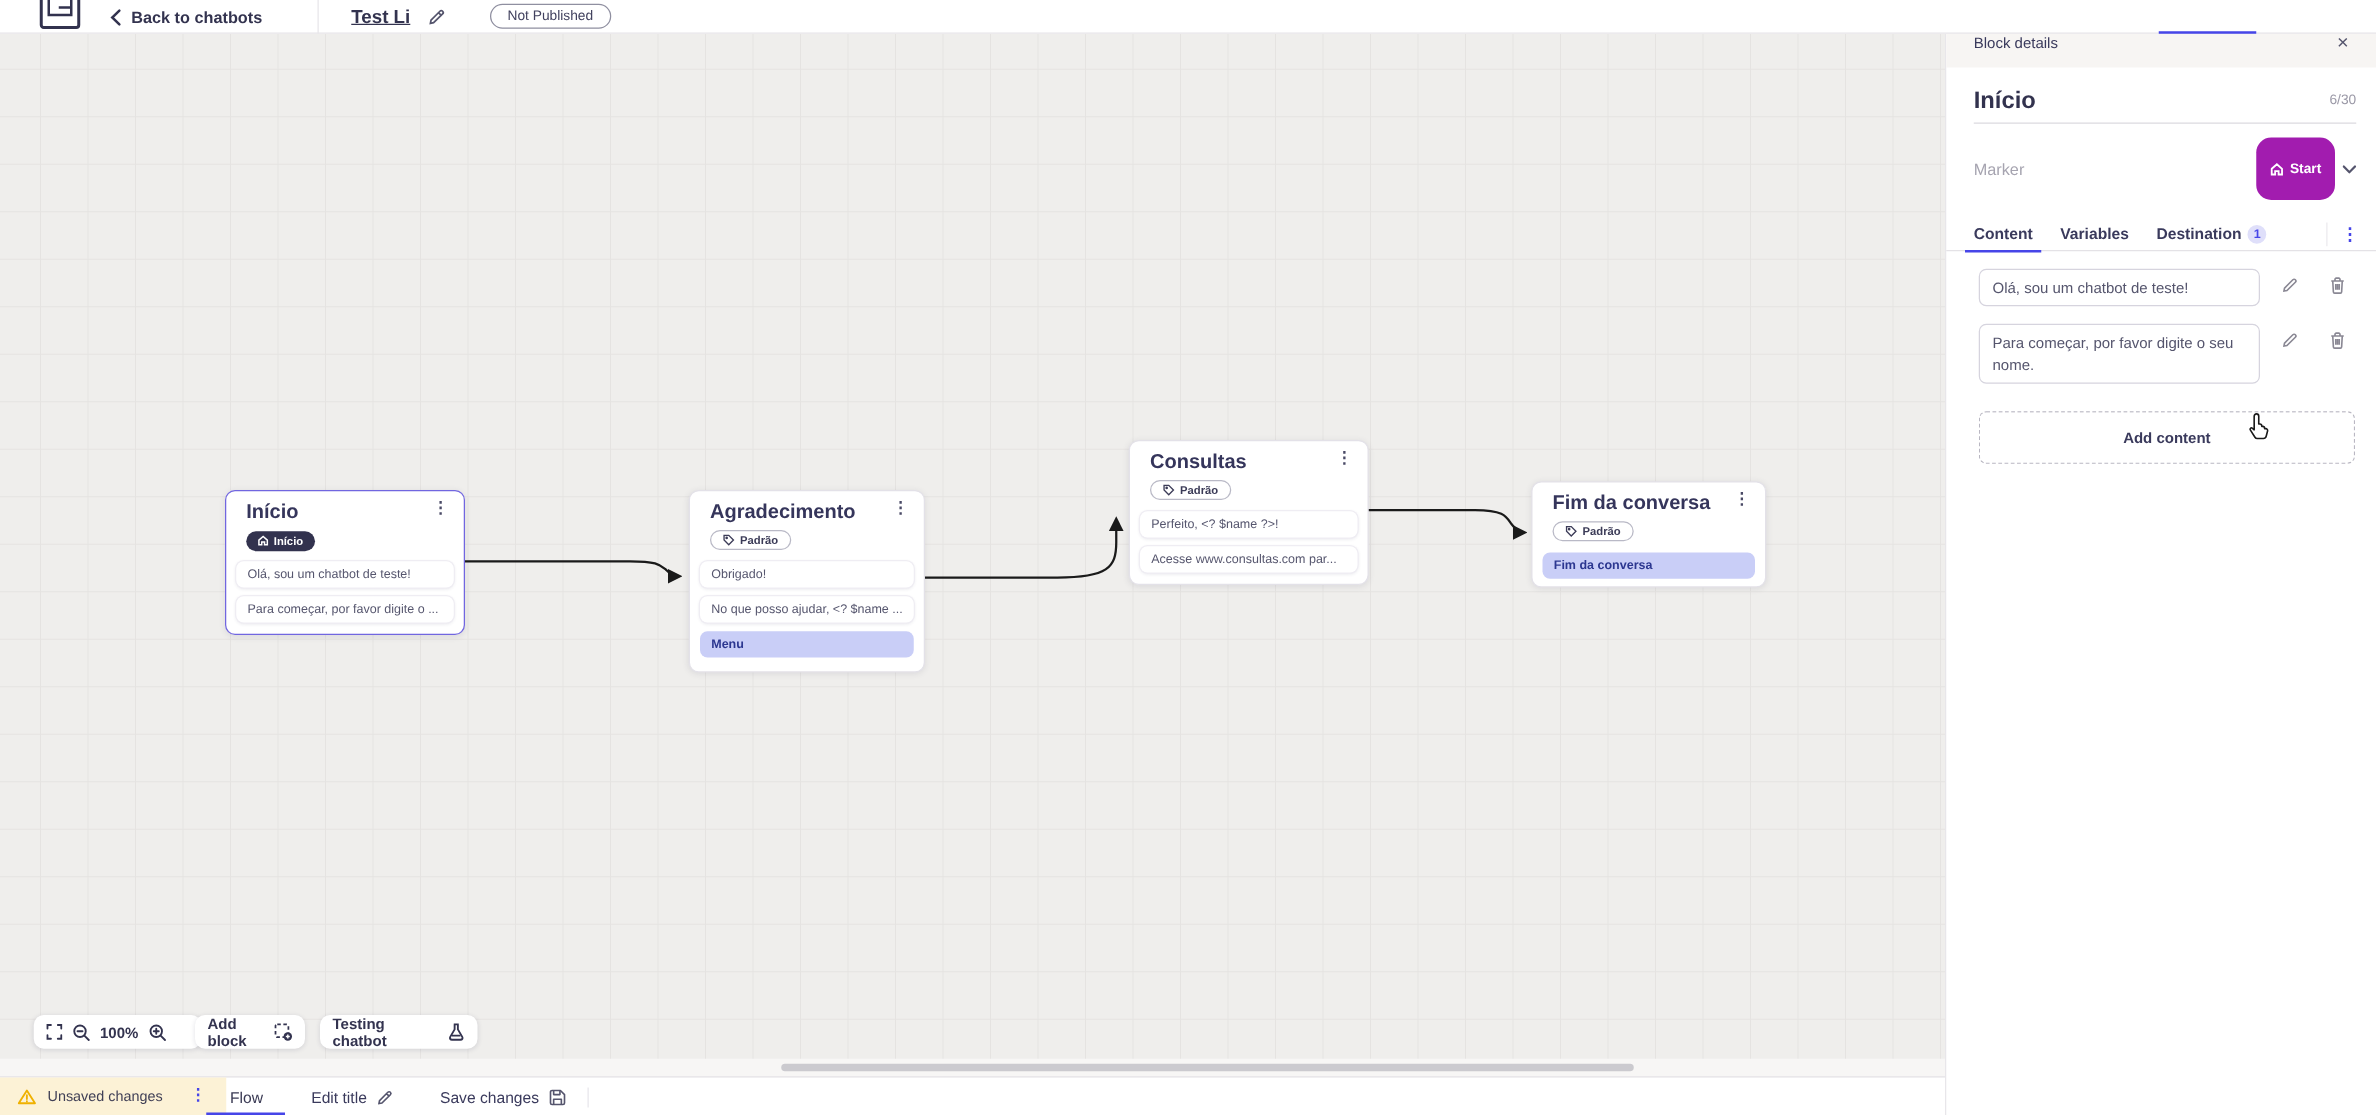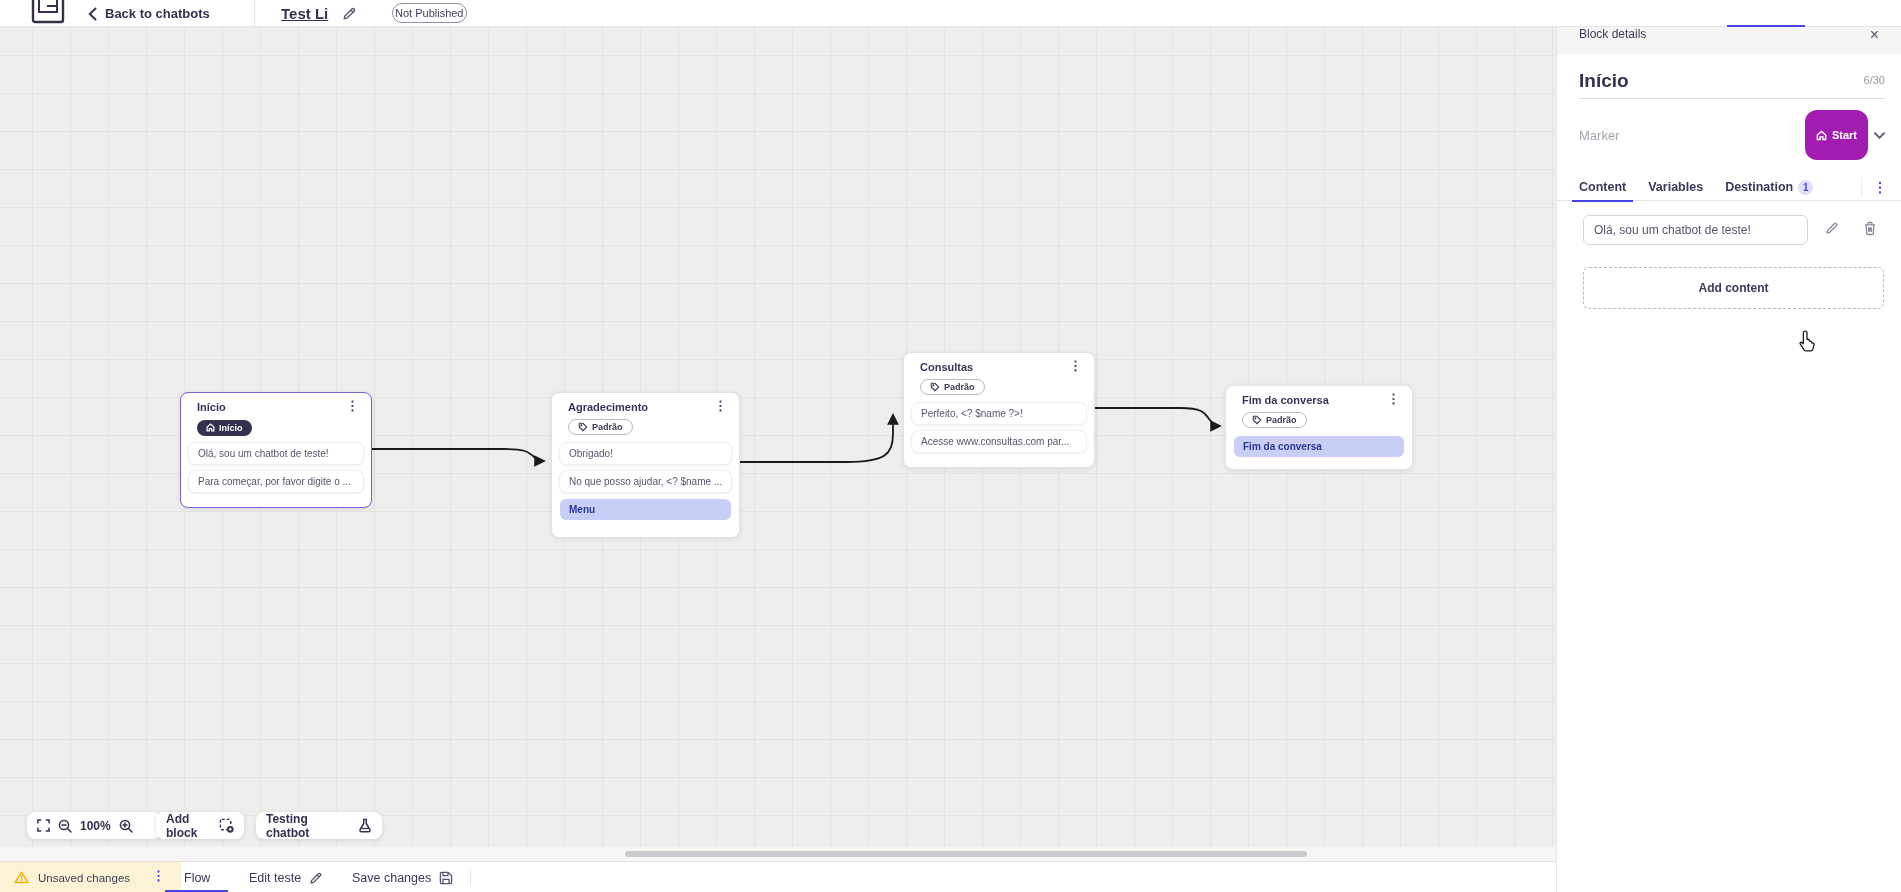--- a/index.html
+++ b/index.html
@@ -14,7 +14,7 @@
   .tb-divider { position:absolute; left:254px; top:0; width:1px; height:27px; background:#e8e6ea; }
   .bot-title { position:absolute; left:281px; top:0; height:27px; display:flex; align-items:center; gap:14px; }
   .bot-title-text { font-size:15px; font-weight:bold; color:#33334f;text-decoration:underline; }
-  .status-pill { position:absolute; left:392px; top:3px; height:20px; padding:0 2px; display:flex; align-items:center;
+  .status-pill { position:absolute; left:392px; top:3px; height:20px; padding:0 13px; display:flex; align-items:center;
     border:1px solid #8f8fa0; border-radius:10px; font-size:11px; color:#41415e; background:#fff; }
   .tb-tabs { position:absolute; right:0; top:0; height:27px; }
   .tb-tab { position:absolute; top:0; height:26px; display:flex; align-items:center; font-size:13px; font-weight:bold; color:#33334f; cursor:pointer; }

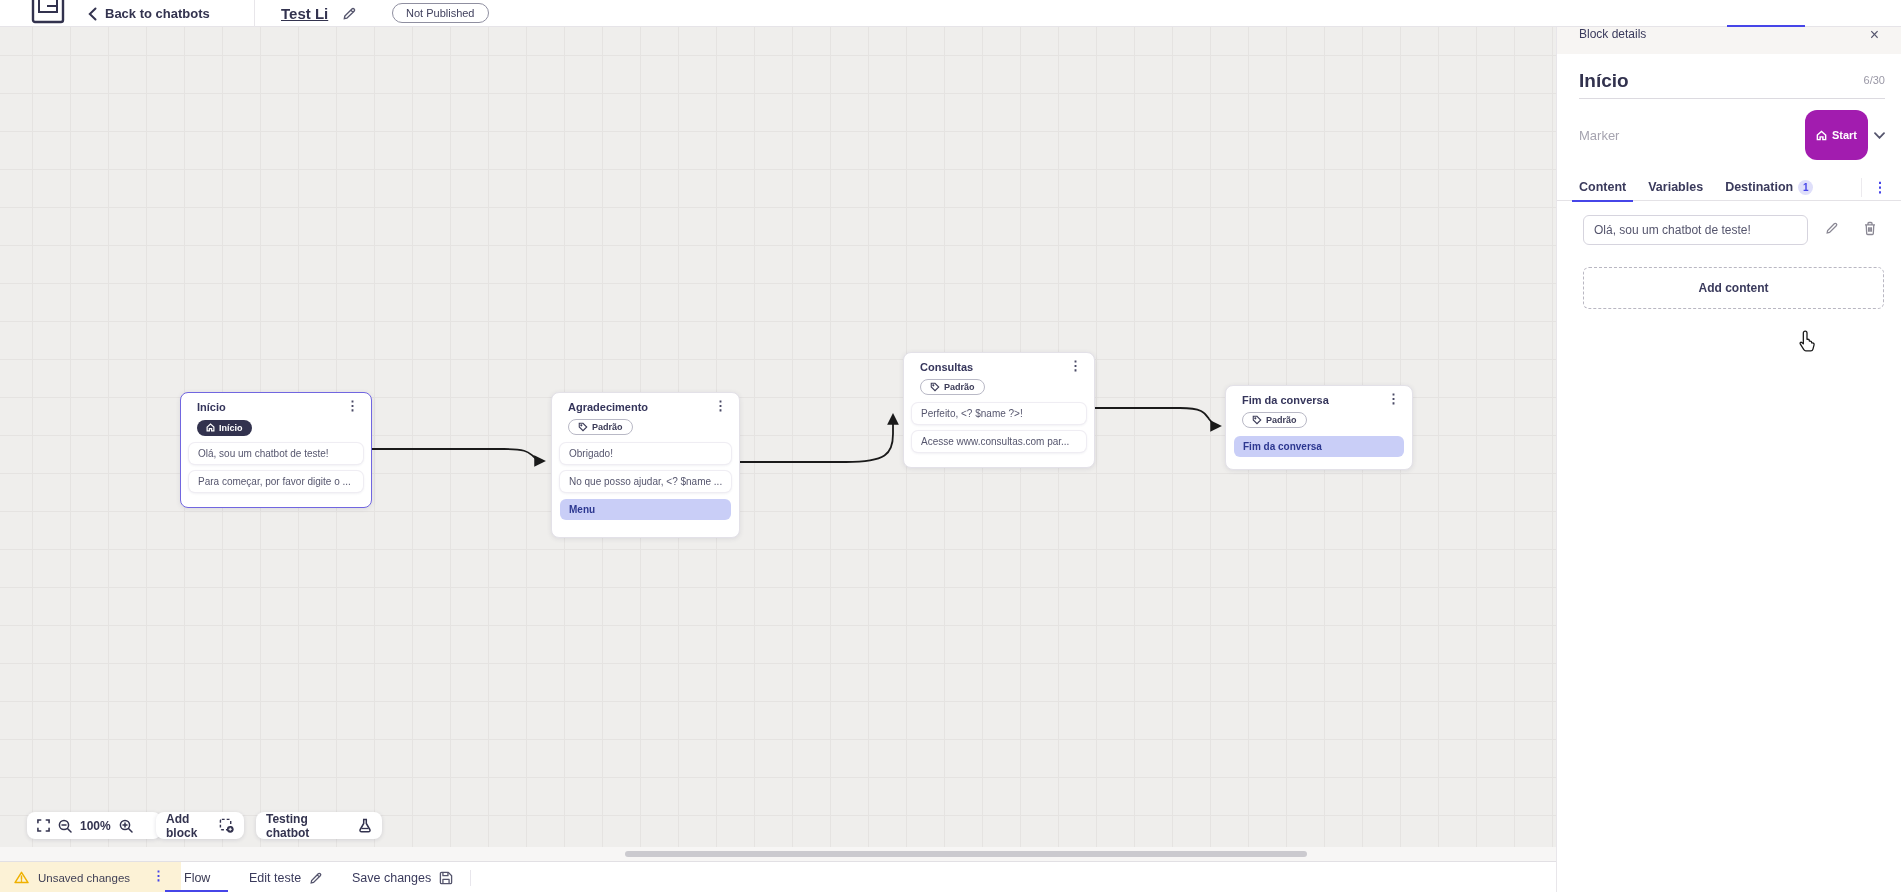--- a/index.html
+++ b/index.html
@@ -317,6 +317,21 @@
         </span>
       </div>
     </div>
+    <div class="content-row">
+      <div class="content-box">Para começar, por favor digite o seu nome.</div>
+      <div class="row-icons">
+        <span class="icon-btn">
+          <svg width="14" height="14" viewBox="0 0 16 16" fill="none" stroke="#8a8894" stroke-width="1.5" stroke-linecap="round">
+              <path d="M2.5 13.5 L3 10.8 L10.6 3.2 a1.6 1.6 0 0 1 2.3 2.3 L5.2 13 L2.5 13.5 z"></path>
+            </svg>
+        </span>
+        <span class="icon-btn">
+          <svg width="14" height="15" viewBox="0 0 14 15" fill="none" stroke="#8a8894" stroke-width="1.3">
+              <path d="M2 3.8 H12 M5 3.8 V2.4 a0.9 0.9 0 0 1 .9 -0.9 H8.1 a0.9 0.9 0 0 1 .9 .9 V3.8 M3.2 3.8 L3.7 12.6 a1 1 0 0 0 1 .9 H9.3 a1 1 0 0 0 1 -.9 L10.8 3.8 M5.6 6.2 V10.8 M7 6.2 V10.8 M8.4 6.2 V10.8"></path>
+            </svg>
+        </span>
+      </div>
+    </div>
     <div class="add-content">Add content</div>
   </div>
 

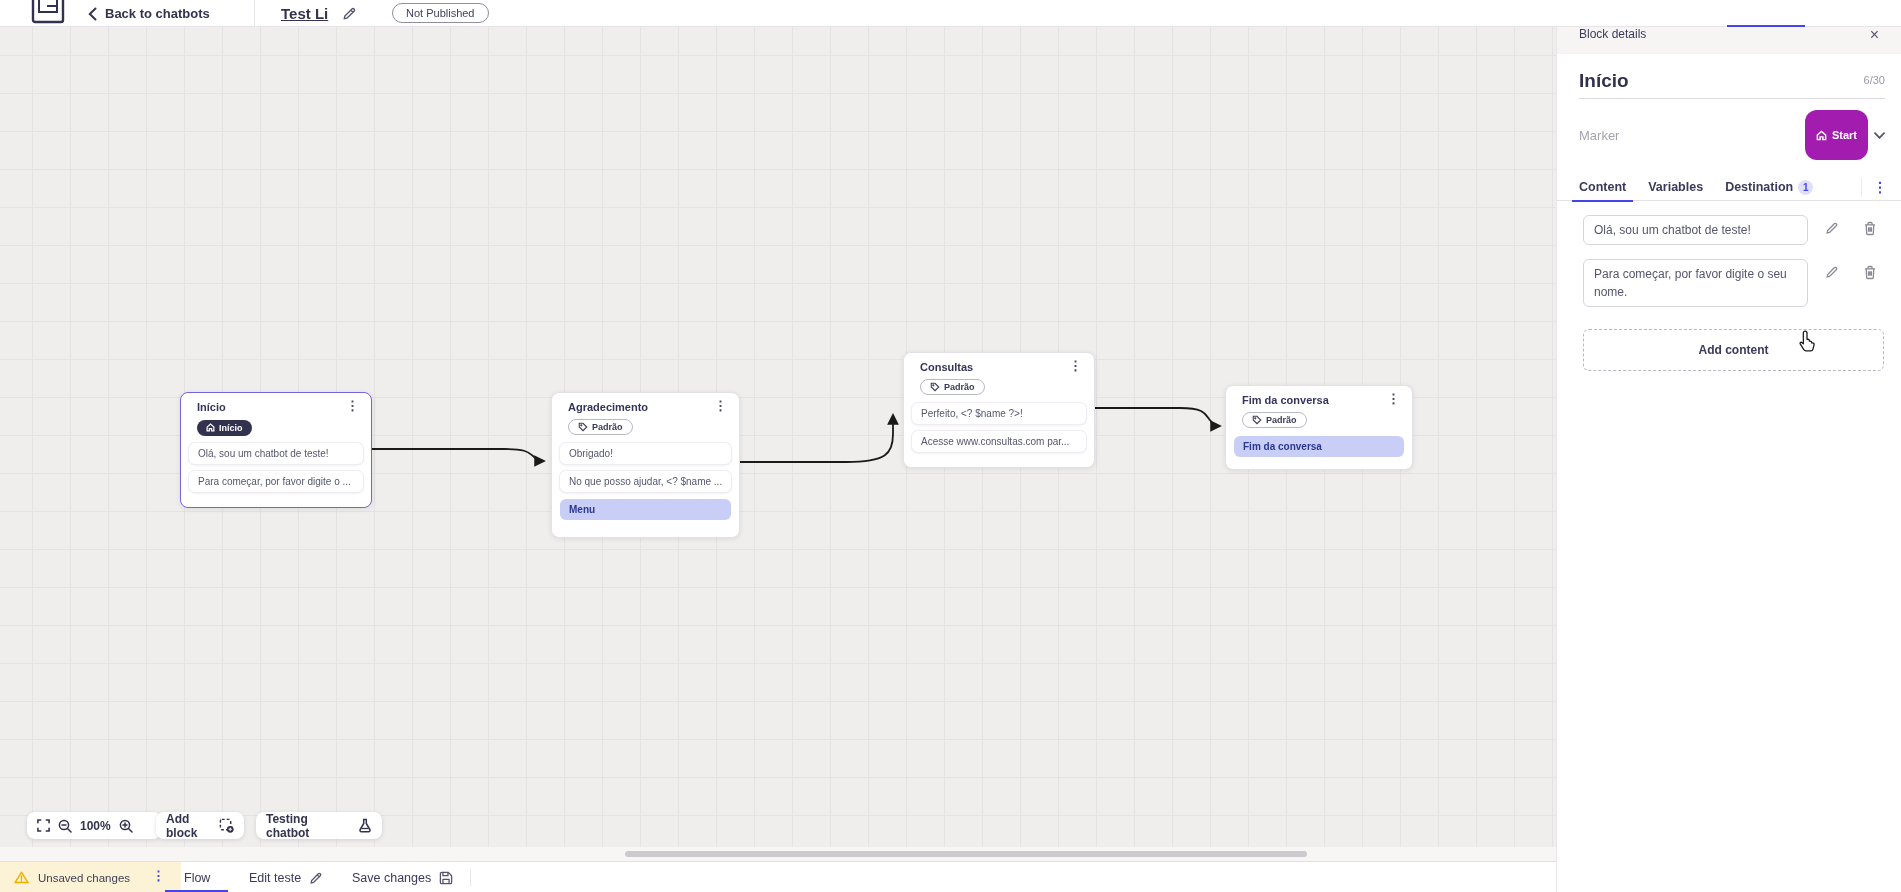--- a/index.html
+++ b/index.html
@@ -31,7 +31,7 @@
     box-shadow:0 1px 5px rgba(45,45,80,.10); padding:8px; z-index:5; cursor:pointer; }
   .node.selected { border:1.5px solid #7166e0; }
   .node-head { display:flex; align-items:flex-start; justify-content:space-between; padding:0 4px 0 8px; }
-  .node-title { font-size:11px; font-weight:bold; color:#35355b; }
+  .node-title { font-size:16px; font-weight:bold; color:#35355b; }
   .kebab { color:#4a4a66; font-size:13px; line-height:10px; letter-spacing:0; cursor:pointer; font-weight:bold; }
   .pill-row { padding:0 8px; margin-top:5px; }
   .pill-dark { display:inline-flex; align-items:center; gap:4px; background:#32324e; color:#fff;

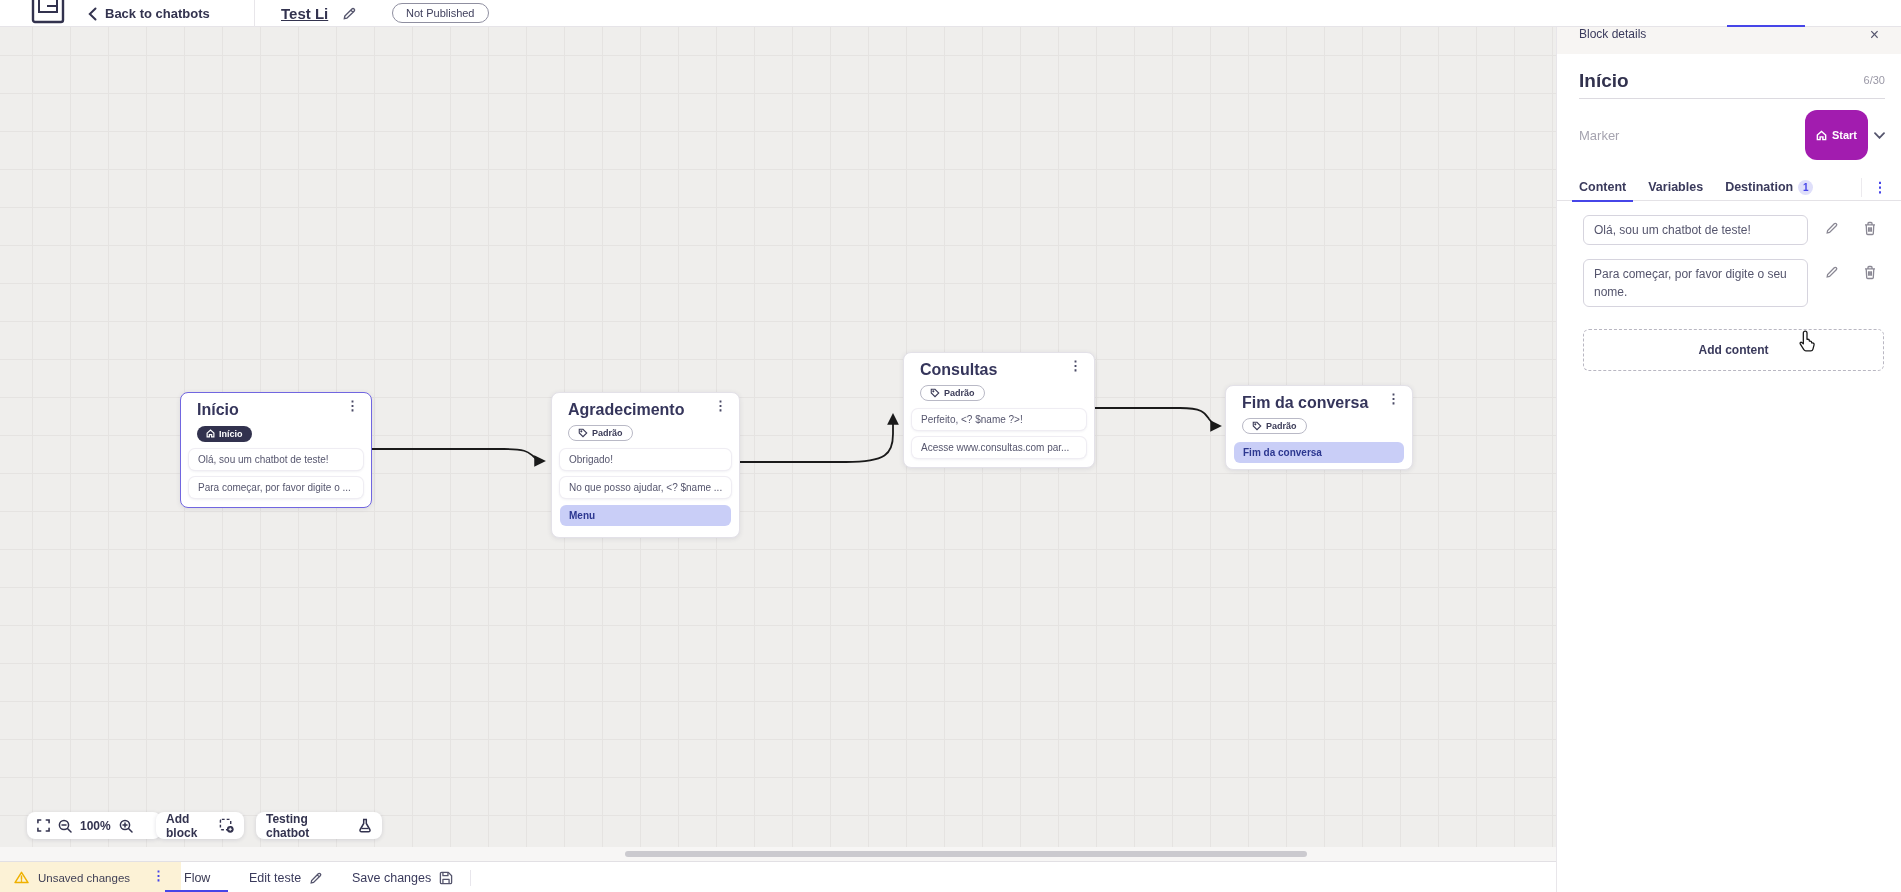--- a/index.html
+++ b/index.html
@@ -347,7 +347,7 @@
     <span class="bb-flow">Flow</span>
     <div class="bb-flow-underline"></div>
     <span class="bb-item" style="left:249px;">
-      <span>Edit teste</span>
+      <span>Edit title</span>
       <svg width="14" height="14" viewBox="0 0 16 16" fill="none" stroke="#55556d" stroke-width="1.5" stroke-linecap="round">
           <path d="M2.5 13.5 L3 10.8 L10.6 3.2 a1.6 1.6 0 0 1 2.3 2.3 L5.2 13 L2.5 13.5 z M9.4 4.4 l2.3 2.3"></path>
         </svg>

